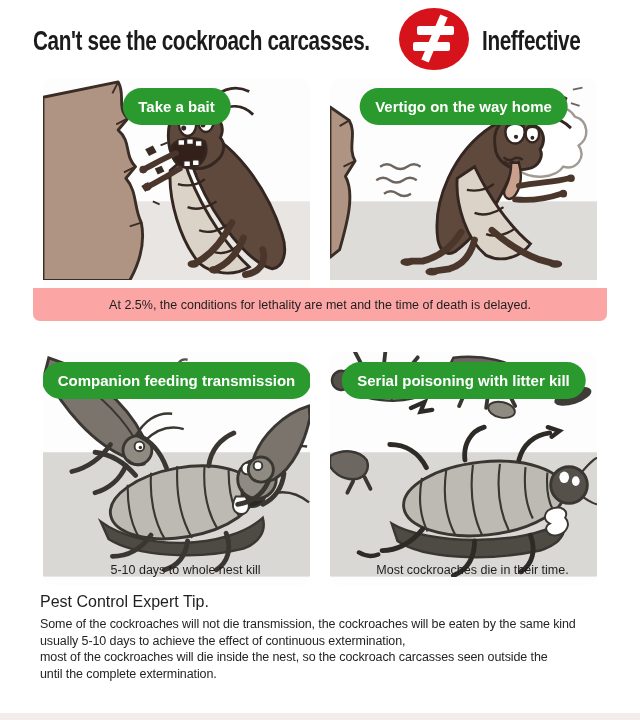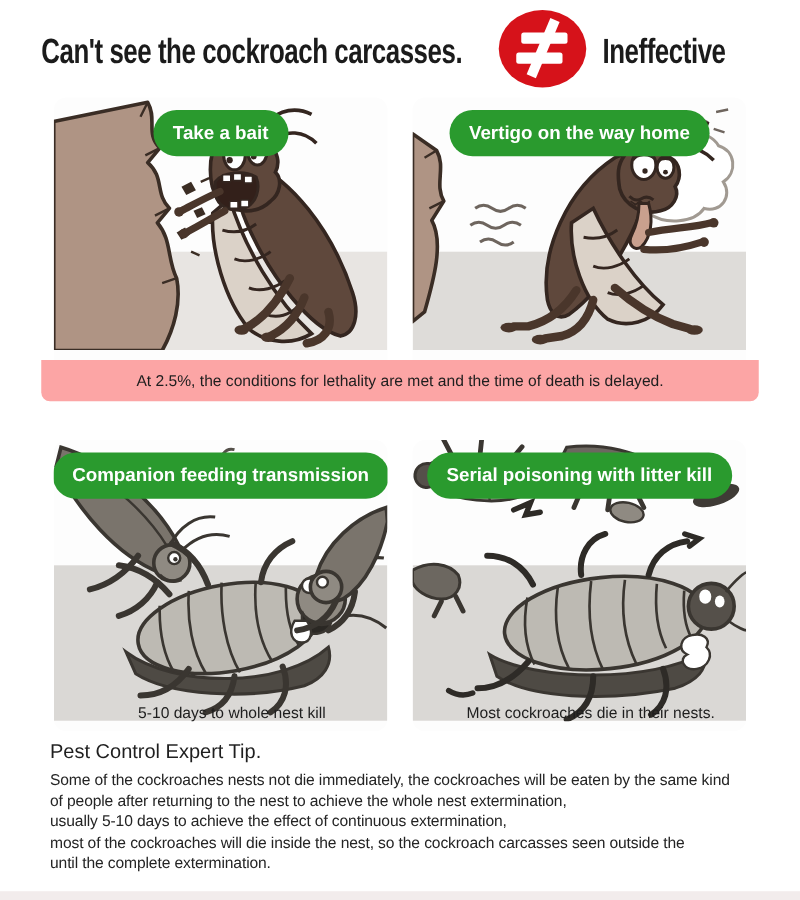--- a/index.html
+++ b/index.html
@@ -233,7 +233,7 @@
         <path d="M232,162 c-10,2 -12,12 -4,16 c-8,4 -2,14 8,12 c10,-2 14,-12 8,-18 c4,-8 -4,-12 -12,-10 z" fill="#fff" stroke="#3a3631" stroke-width="2"></path>
       </svg>
       <div class="pill">Serial poisoning with litter kill</div>
-      <div class="panel-caption">Most cockroaches die in their nests.</div>
+      <div class="panel-caption">Most cockroaches die in their time.</div>
     </div>
   </div>
 

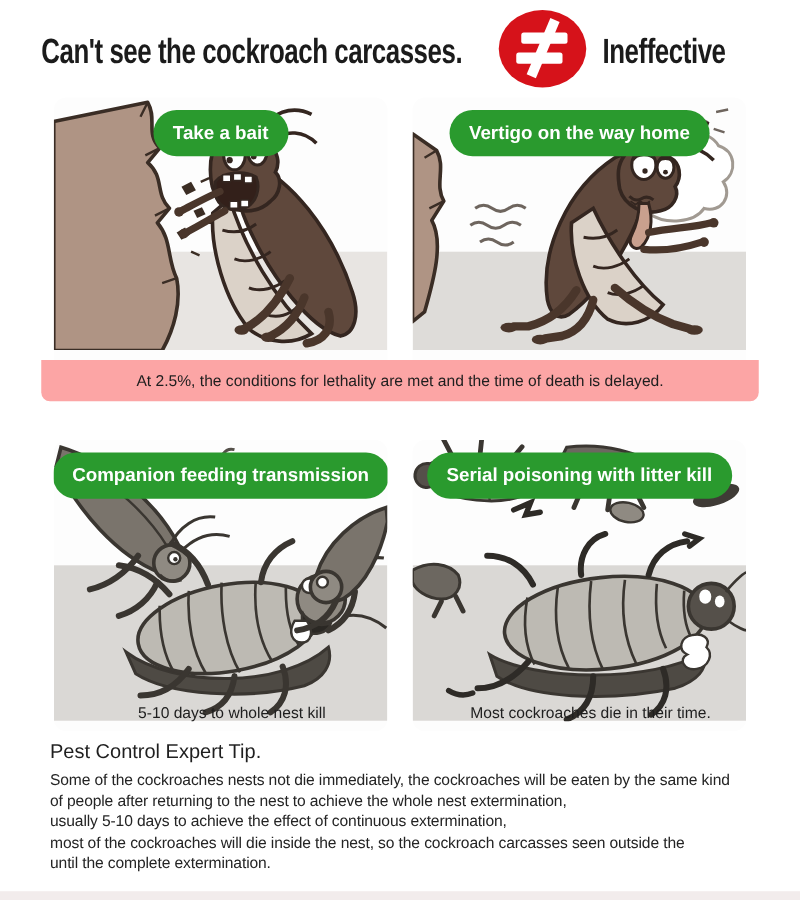--- a/index.html
+++ b/index.html
@@ -239,7 +239,7 @@
 
   <div class="tip">
     <h2>Pest Control Expert Tip.</h2>
-    <div class="line">Some of the cockroaches nests not die immediately, the cockroaches will be eaten by the same kind</div>
+    <div class="line">Some of the cockroaches will not die transmission, the cockroaches will be eaten by the same kind</div>
     <div class="line">of people after returning to the nest to achieve the whole nest extermination,</div>
     <div class="line">usually 5-10 days to achieve the effect of continuous extermination,</div>
     <div class="line">most of the cockroaches will die inside the nest, so the cockroach carcasses seen outside the</div>

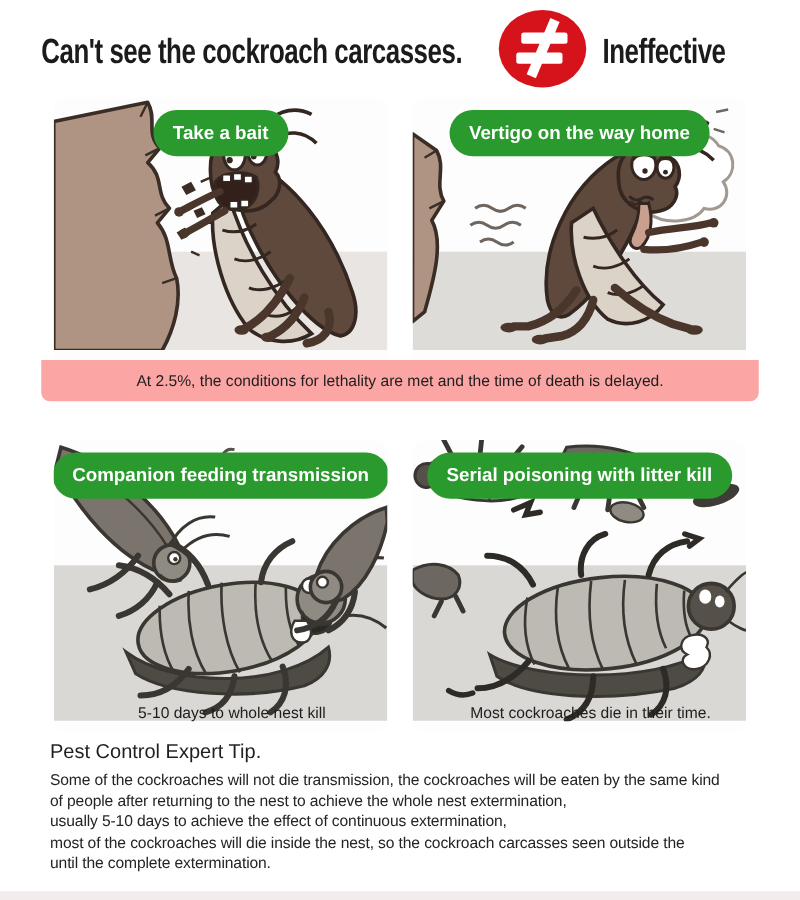--- a/index.html
+++ b/index.html
@@ -240,7 +240,6 @@
   <div class="tip">
     <h2>Pest Control Expert Tip.</h2>
     <div class="line">Some of the cockroaches will not die transmission, the cockroaches will be eaten by the same kind</div>
-    <div class="line">of people after returning to the nest to achieve the whole nest extermination,</div>
     <div class="line">usually 5-10 days to achieve the effect of continuous extermination,</div>
     <div class="line">most of the cockroaches will die inside the nest, so the cockroach carcasses seen outside the</div>
     <div class="line">until the complete extermination.</div>

